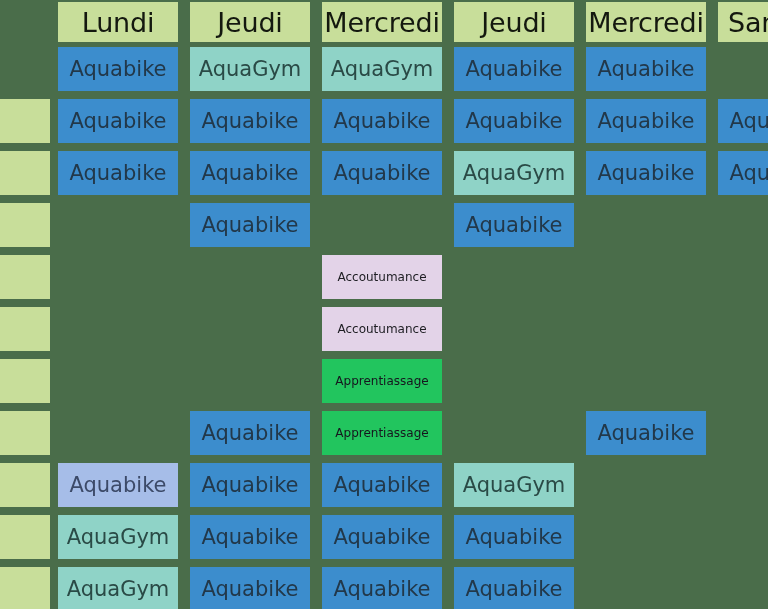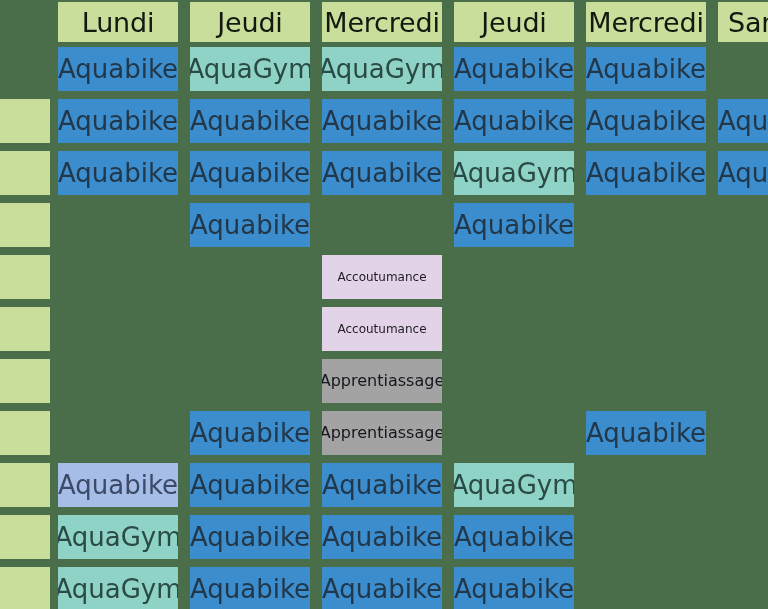--- a/index.html
+++ b/index.html
@@ -54,7 +54,7 @@
 
   
   .act {
-    font-size: 26px;
+    font-size: 21px;
     line-height: 1;
   }
   .act-aquabike       { background: #3c8dcd; color: #22384a; }

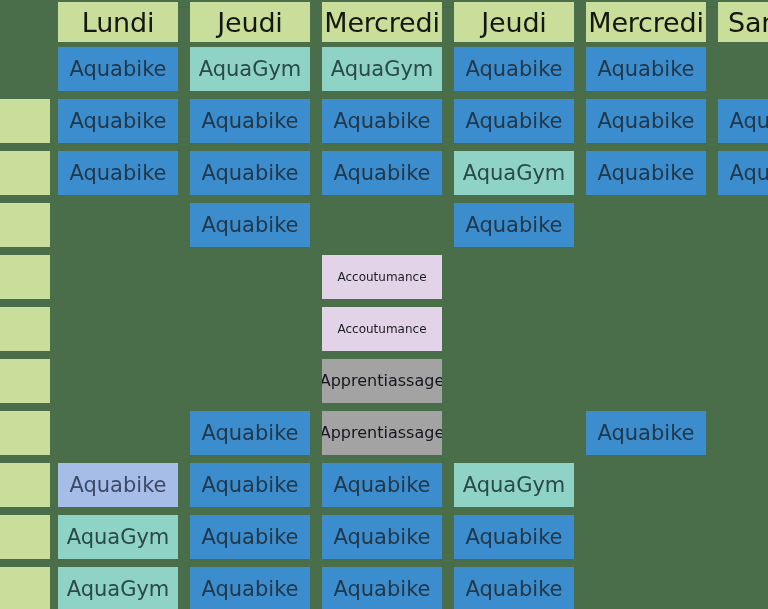--- a/index.html
+++ b/index.html
@@ -61,7 +61,7 @@
   .act-aquagym        { background: #8fd3c7; color: #2a4a46; }
   .act-aquabike-light { background: #a6bde8; color: #3c4a68; }
   .act-accoutumance   { background: #e3d3e8; color: #1d1d22; font-size: 12px; }
-  .act-apprentiassage { background: #a3a3a3; color: #16161e; font-size: 16px; }
+  .act-apprentiassage { background: #22c55e; color: #16161e; font-size: 12px; }
 </style>
 </head>
 <body>

